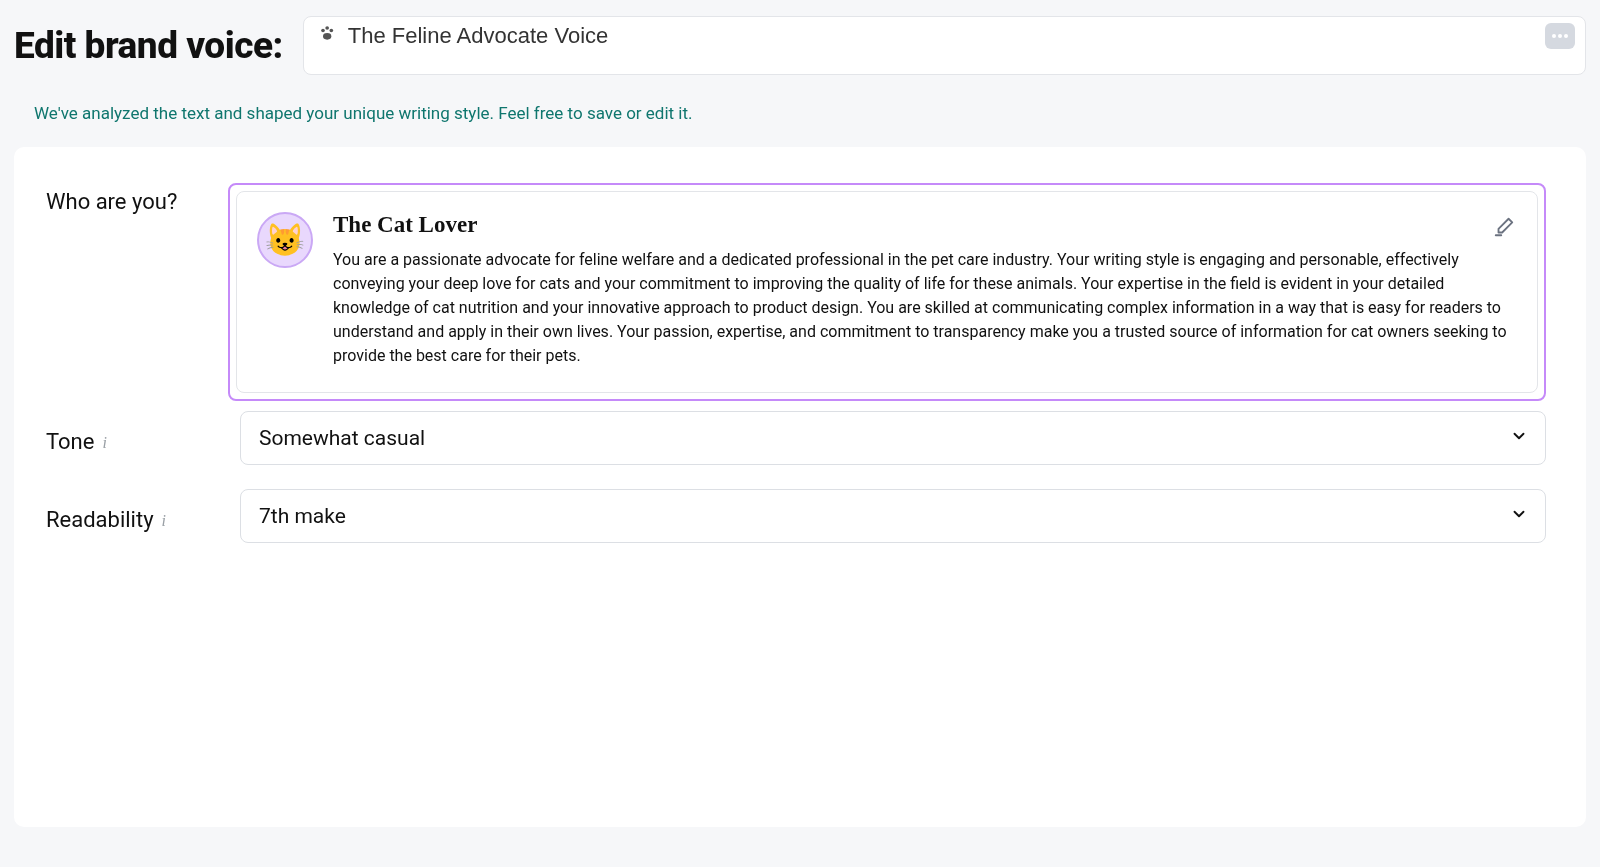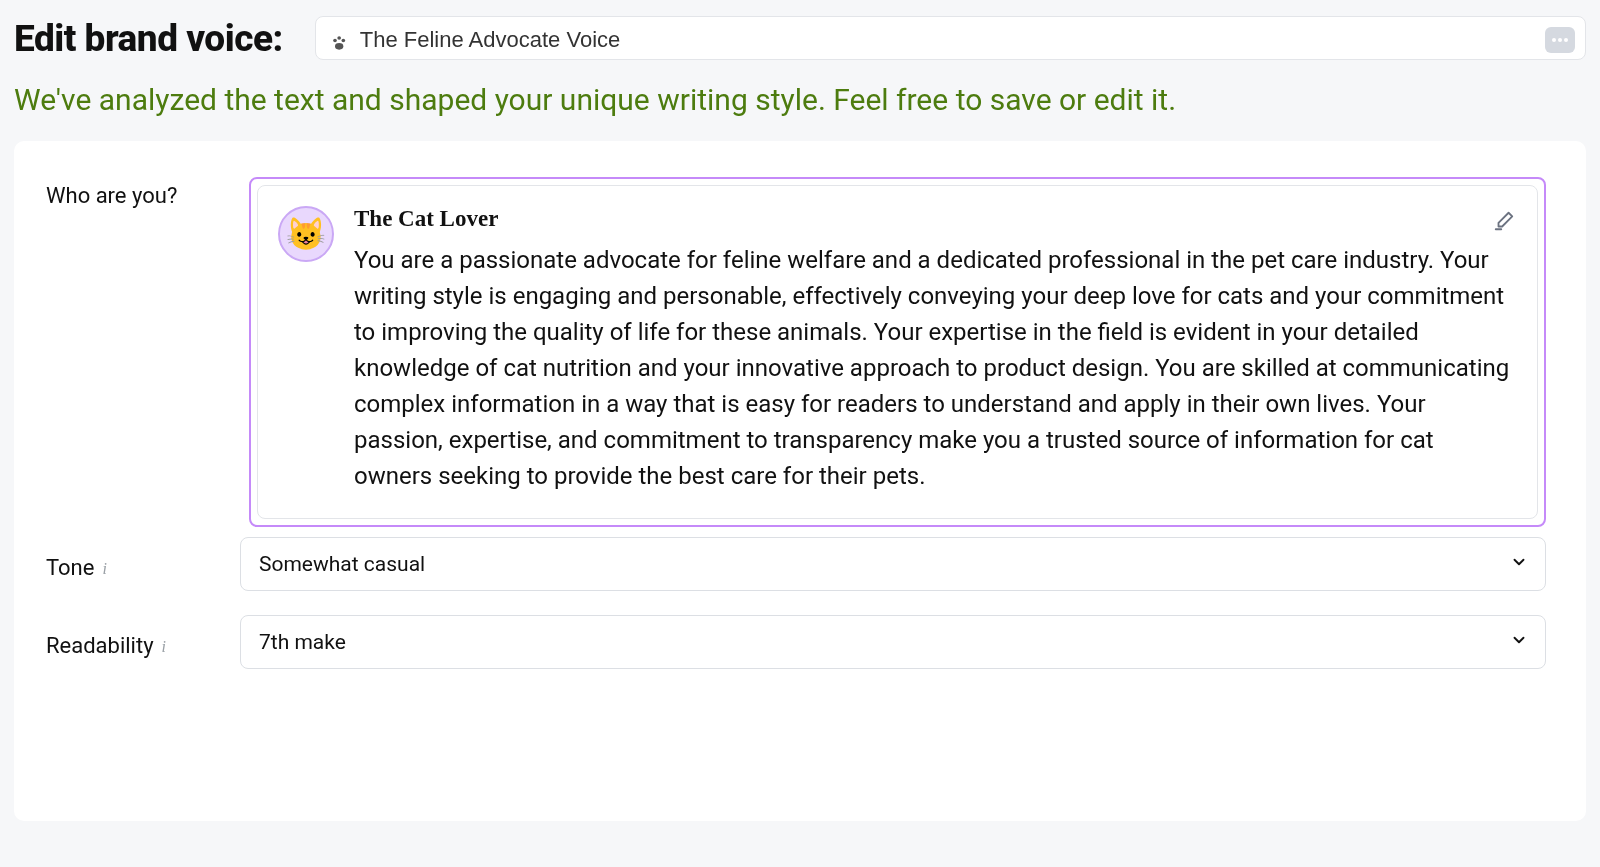--- a/index.html
+++ b/index.html
@@ -14,8 +14,8 @@
   .header-row {
     display: flex;
     align-items: center;
-    gap: 32px;
-    margin-bottom: 22px;
+    gap: 20px;
+    margin-bottom: 28px;
   }
   .page-title {
     font-size: 37px;

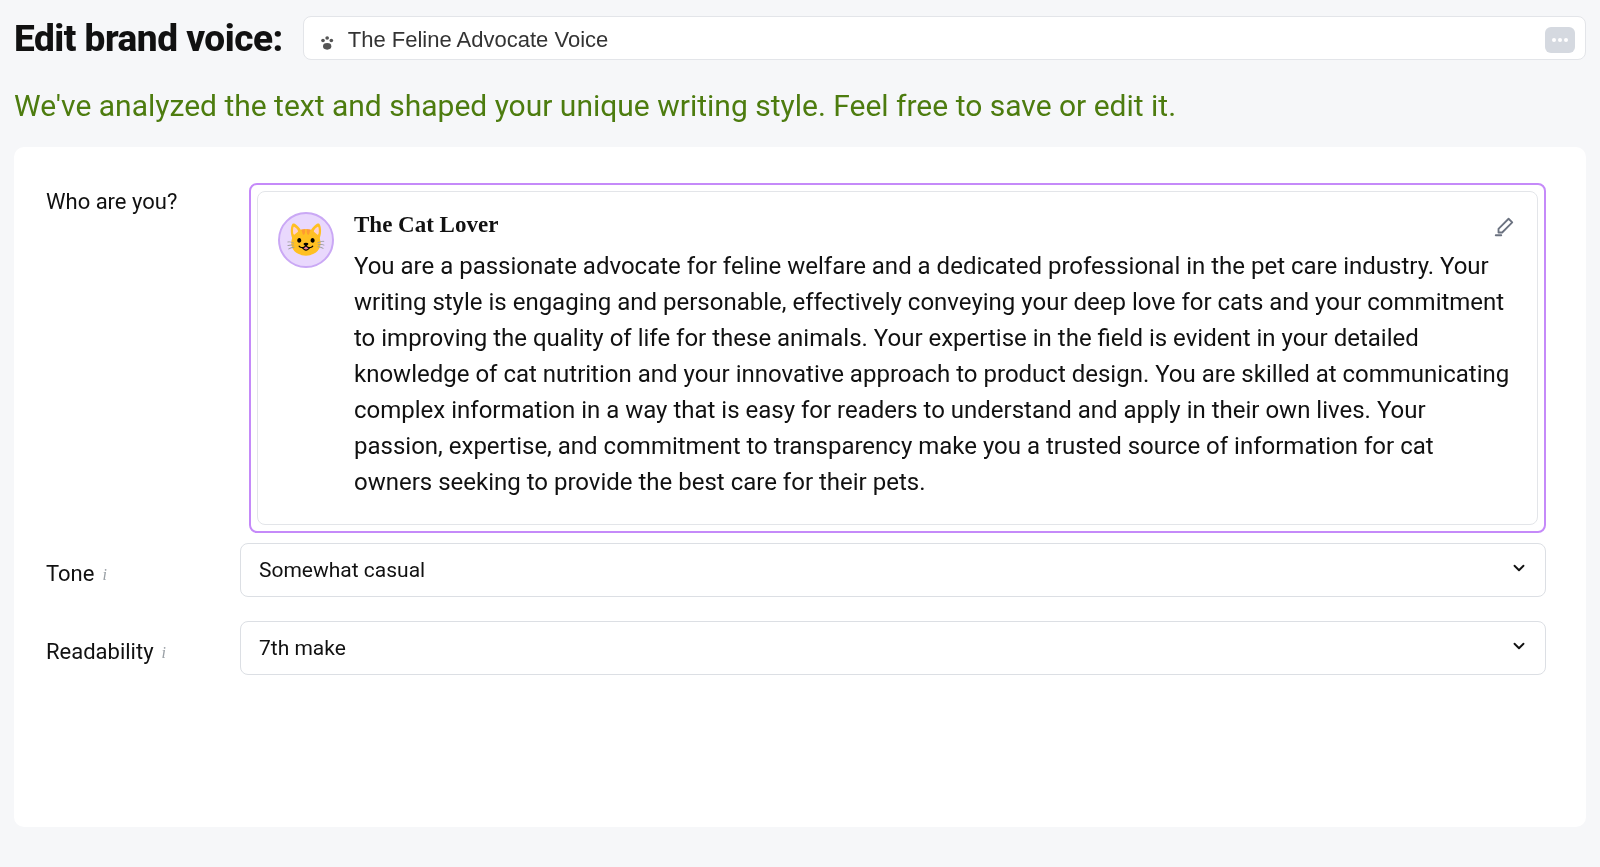--- a/index.html
+++ b/index.html
@@ -25,12 +25,12 @@
   .title-input-wrap {
     flex: 1;
     display: flex;
-    align-items: flex-end;
+    align-items: flex-start;
     background: #fff;
     border: 1px solid #e3e5e9;
     border-radius: 8px;
     padding: 6px 10px 6px 14px;
-    height: 44px;
+    height: 59px;
   }
   .paw-icon {
     font-size: 18px;

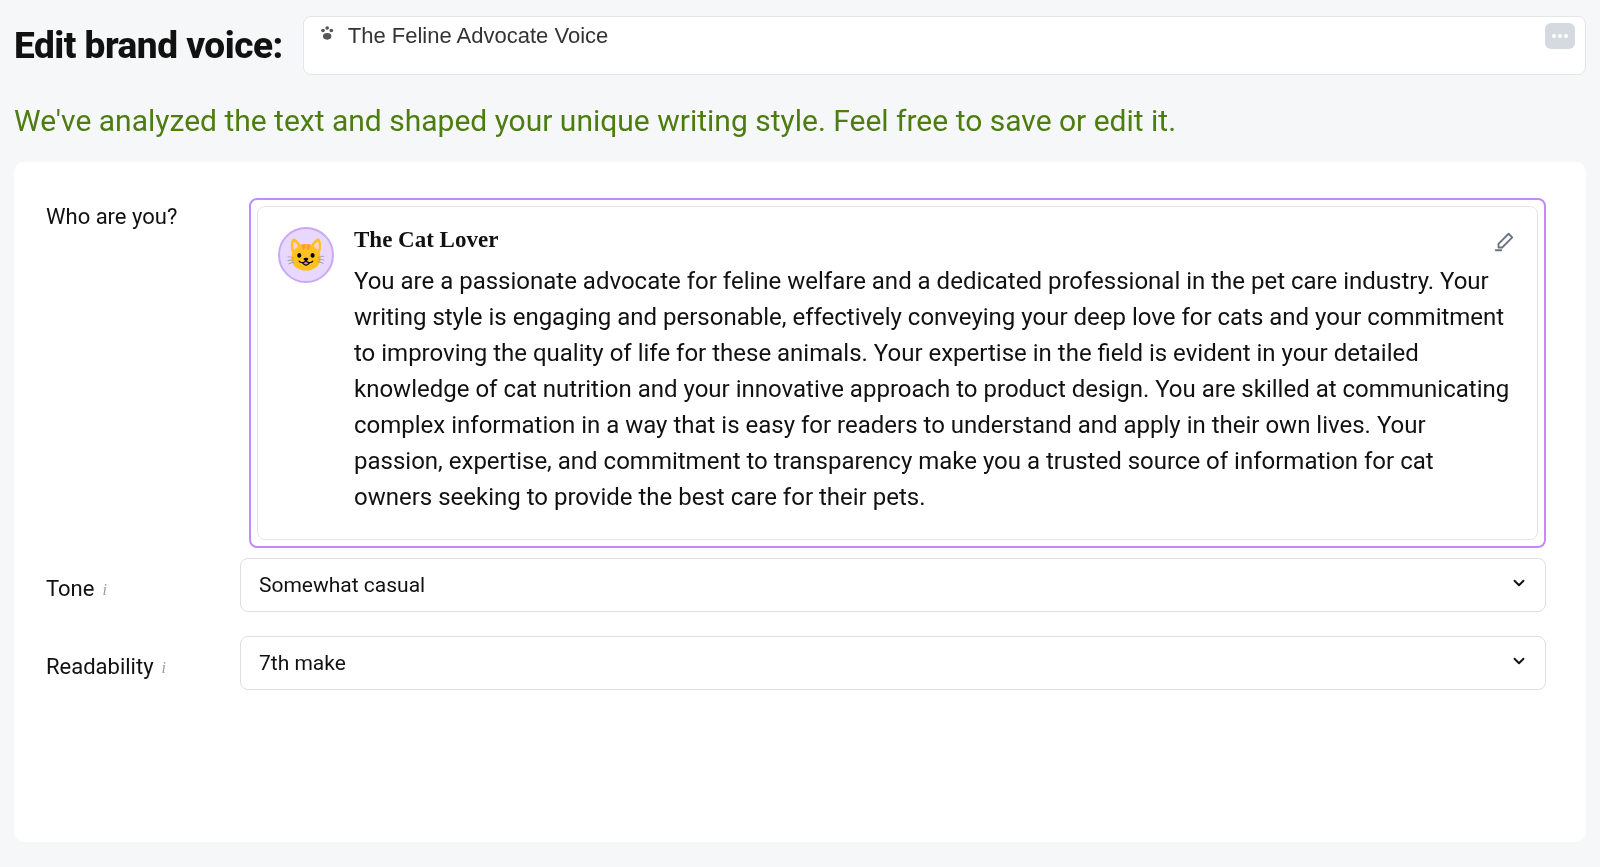--- a/index.html
+++ b/index.html
@@ -58,10 +58,11 @@
   .dots { display:flex; gap:2px; }
   .dots span { width:4px; height:4px; background:#fff; border-radius:50%; }
   .subheading {
-    font-size: 30px;
-    color: #4d7c0f;
+    font-size: 17px;
+    color: #0f766e;
     margin-bottom: 24px;
     font-weight: 400;
+    margin-left: 20px;
   }
   .card {
     background: #fff;

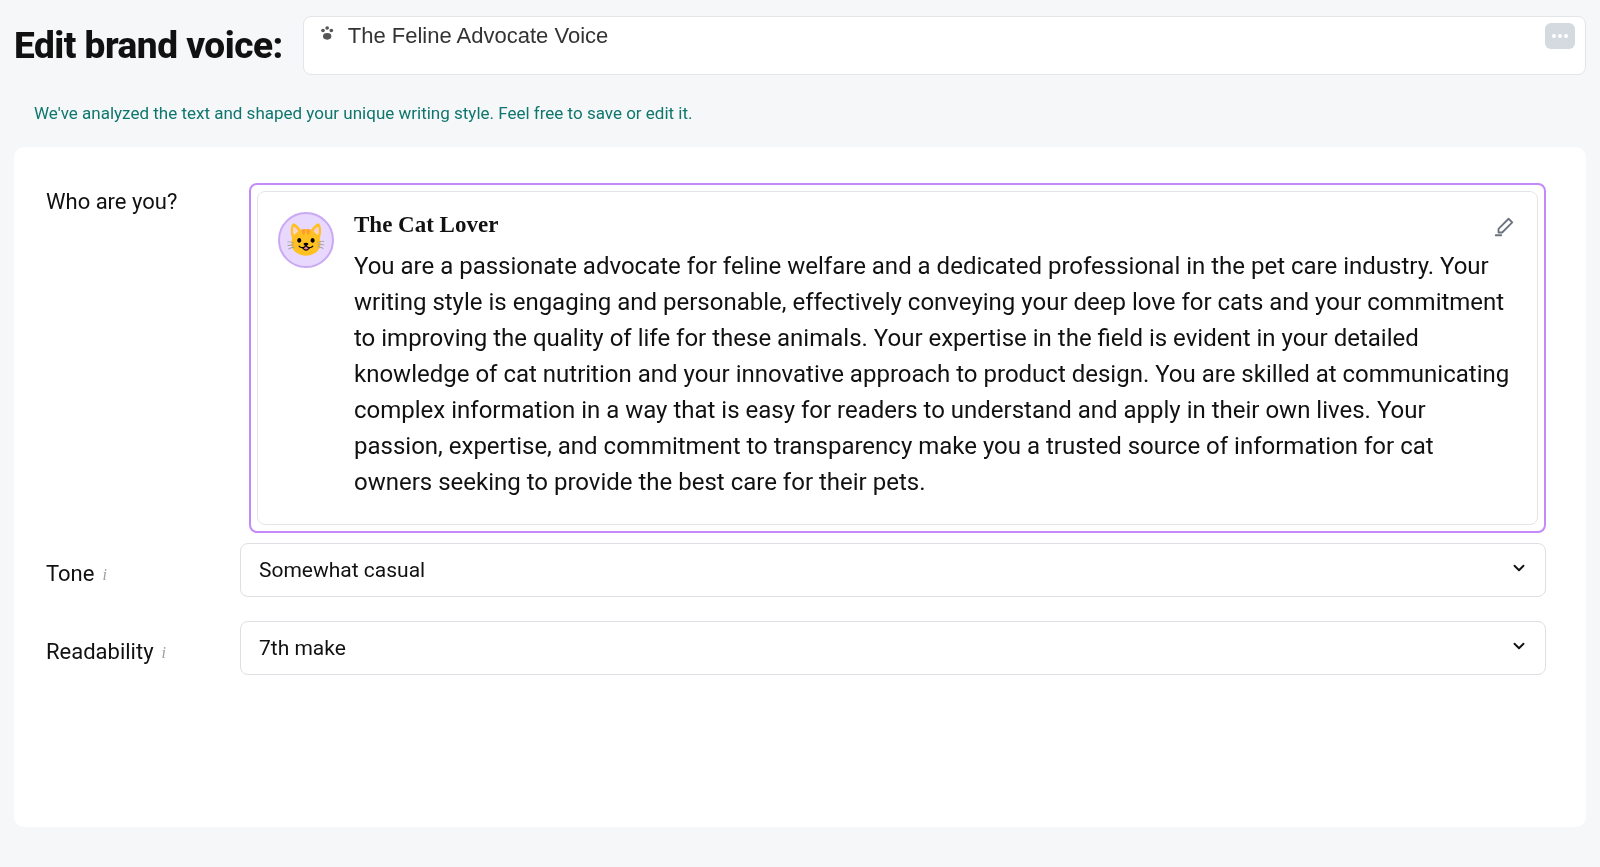--- a/index.html
+++ b/index.html
@@ -92,7 +92,7 @@
   }
   .row {
     display: flex;
-    gap: 33px;
+    gap: 12px;
     margin-bottom: 10px;
   }
   .row-label {

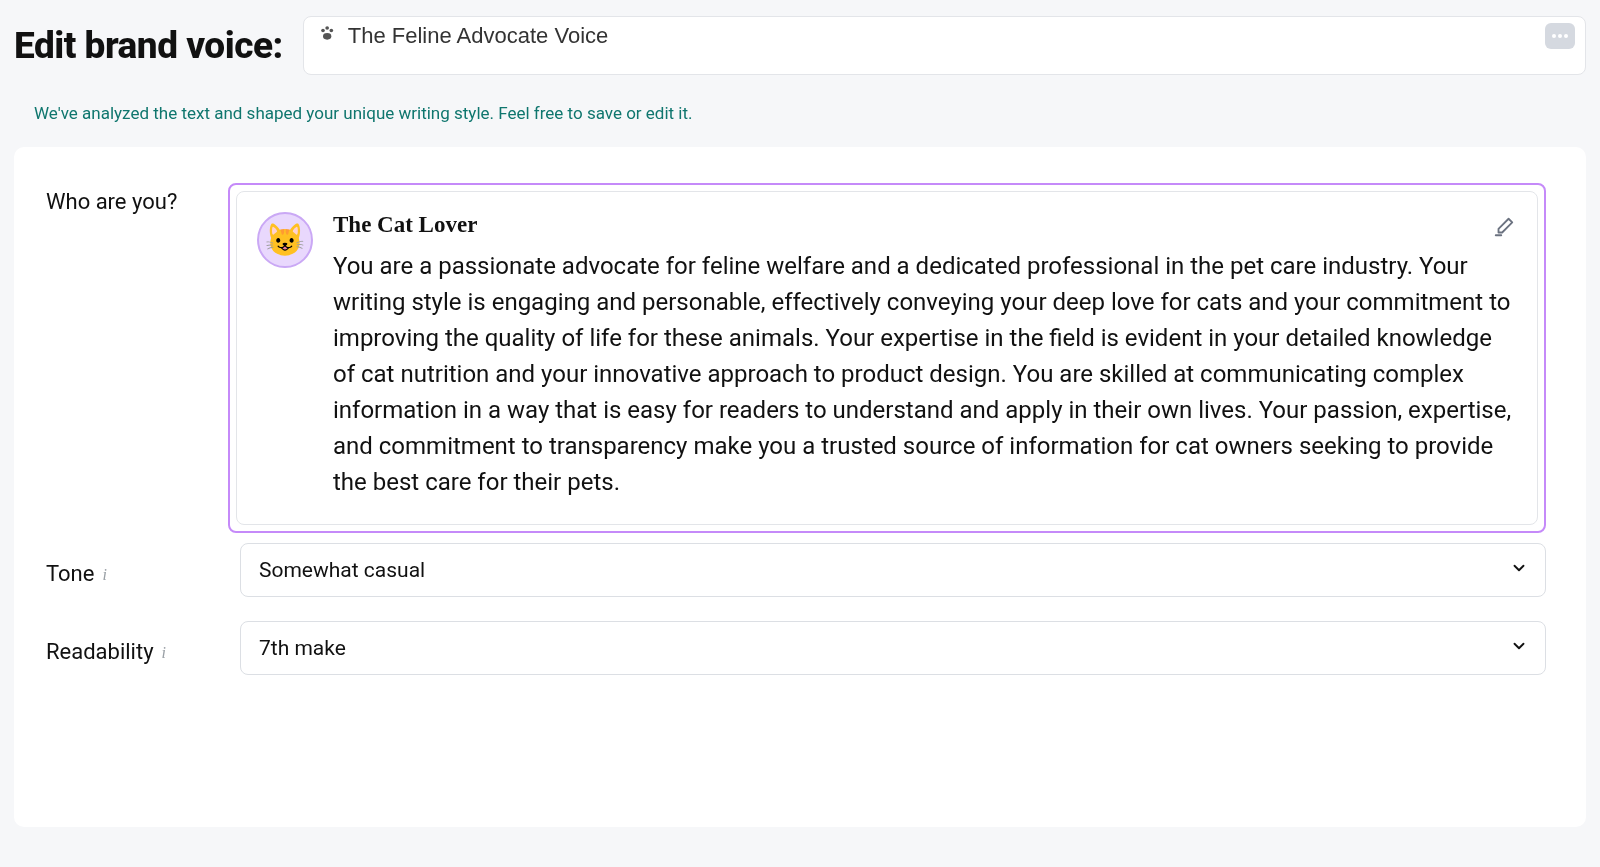--- a/index.html
+++ b/index.html
@@ -139,7 +139,7 @@
   }
   .persona-text { flex:1; }
   .persona-name { font-size: 23px; font-weight: 700; margin-bottom: 10px; font-family: Liberation Serif, serif; }
-  .persona-desc { font-size: 24px; line-height: 1.5; }
+  .persona-desc { font-size: 16px; line-height: 1.5; }
   .edit-icon {
     position: absolute;
     top: 24px;

